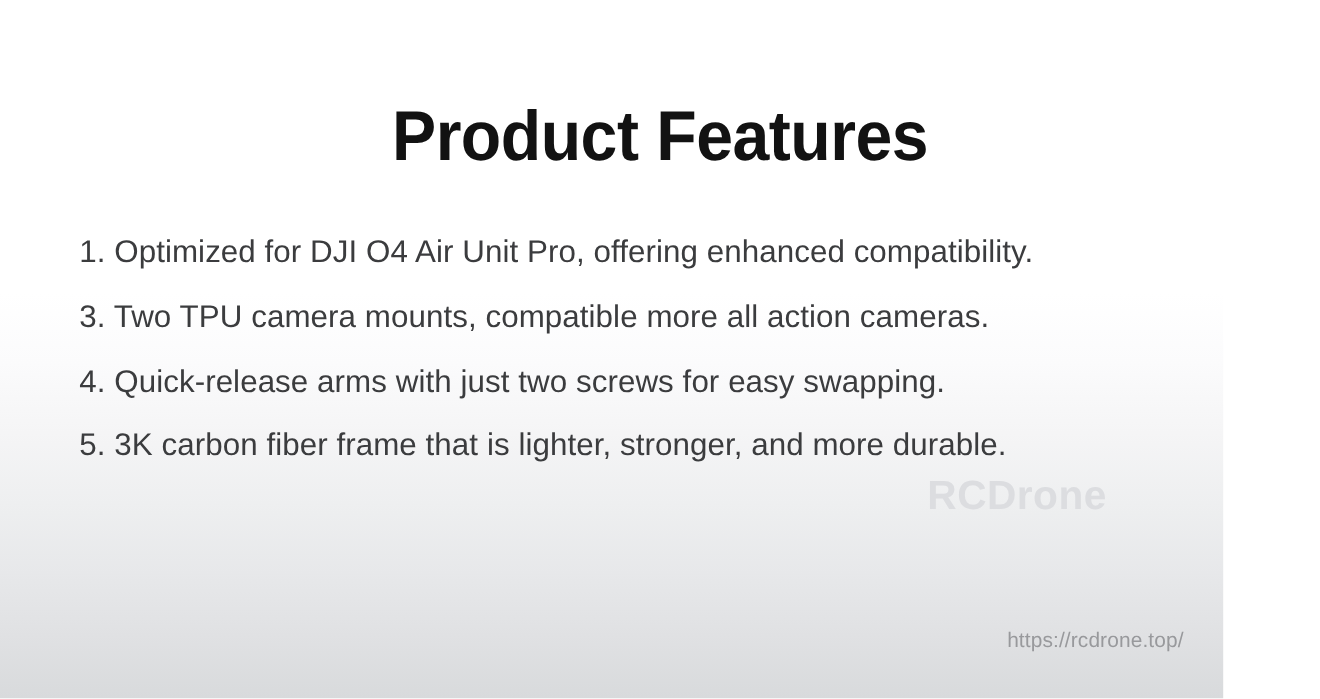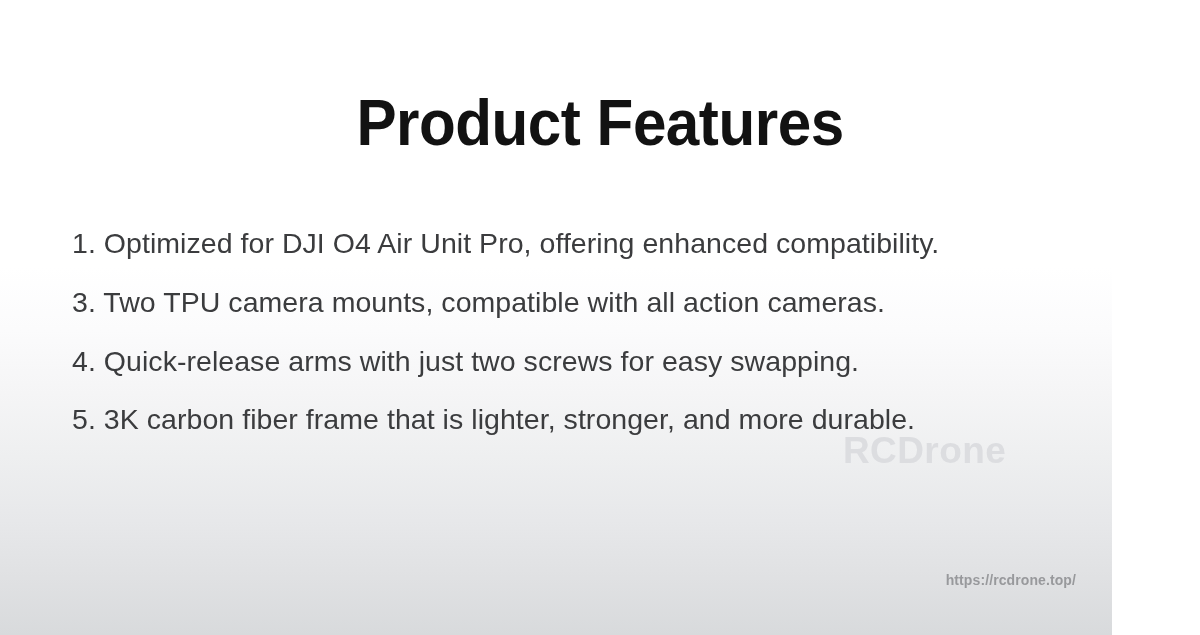--- a/index.html
+++ b/index.html
@@ -52,7 +52,7 @@
   
   .features {
     position: absolute;
-    top: 214px;
+    top: 200px;
     left: 72px;
     width: 1060px;
     margin: 0;

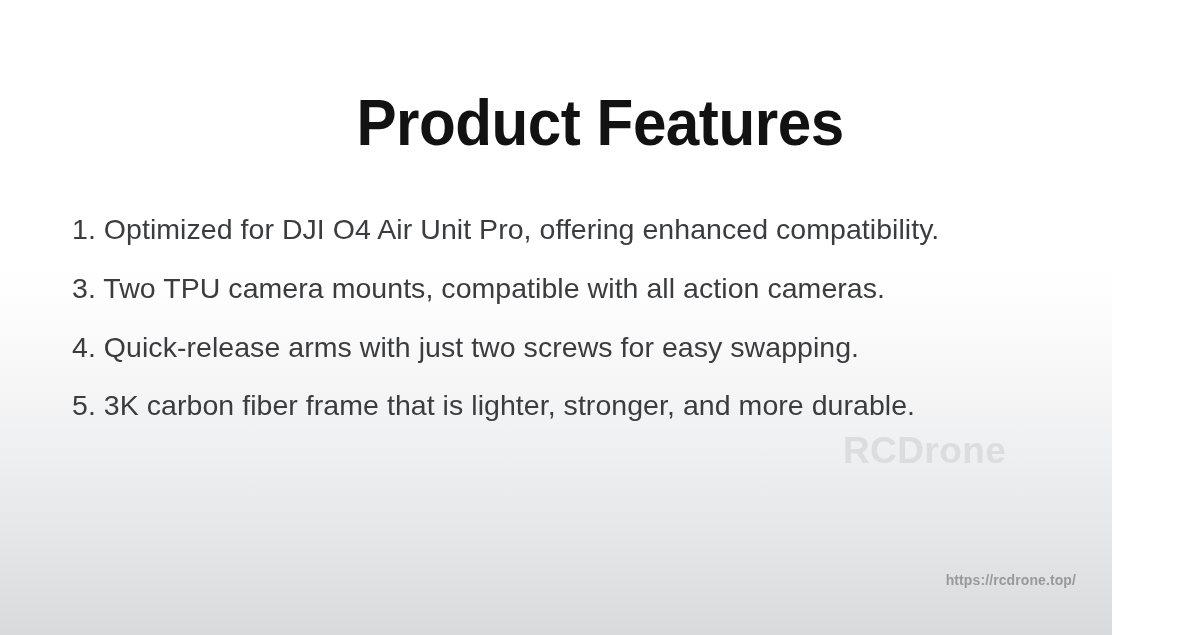--- a/index.html
+++ b/index.html
@@ -119,7 +119,7 @@
 
     <li class="feature-item">
       <span class="feature-num">3.</span>
-      <span class="feature-text">Two TPU camera mounts, compatible with all action cameras.</span>
+      <span class="feature-text">Two TPU camera mounts, compatible more all action cameras.</span>
     </li>
 
     <li class="feature-item">

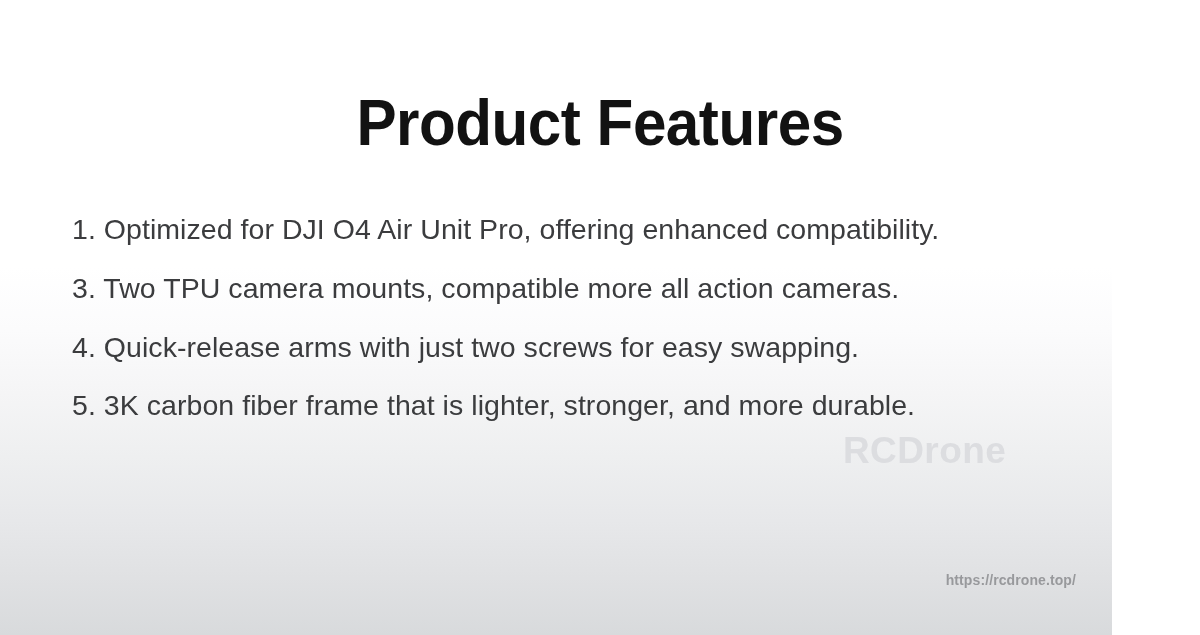--- a/index.html
+++ b/index.html
@@ -95,8 +95,8 @@
     right: 36px;
     top: 573px;
     font-family: "Liberation Sans", sans-serif;
-    font-size: 14px;
-    font-weight: 700;
+    font-size: 19px;
+    font-weight: 400;
     color: #98999c;
     letter-spacing: 0.1px;
     line-height: 1;

